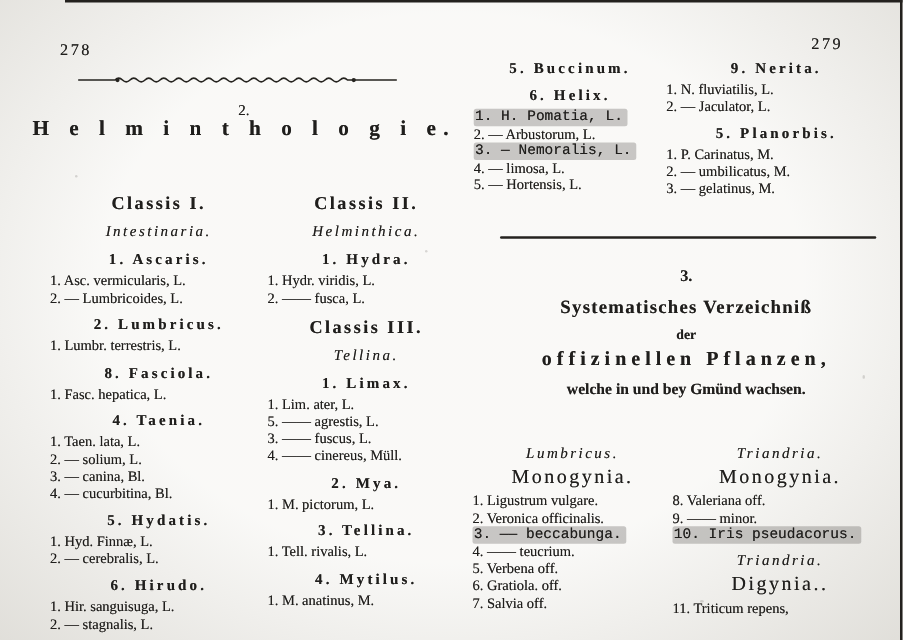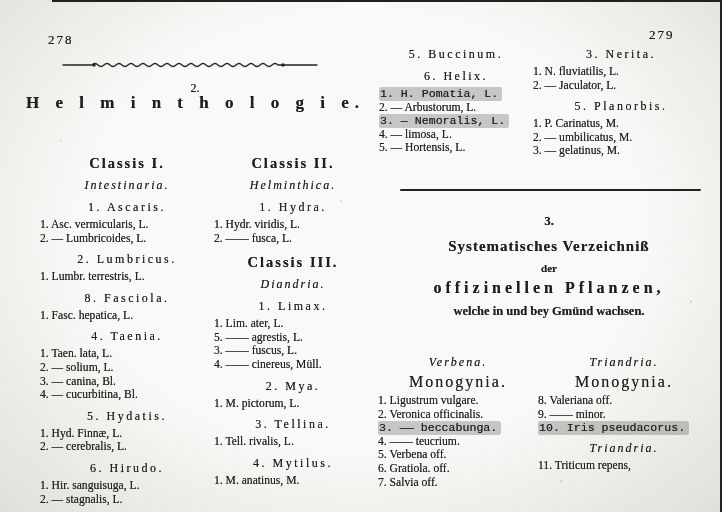--- a/index.html
+++ b/index.html
@@ -44,7 +44,7 @@
   .line { white-space:nowrap; }
   .t-classis { text-align:center; font-size:14.5px; font-weight:bold; letter-spacing:2px; margin:9px 0 4px; }
   .t-order   { text-align:center; font-size:12px; font-weight:normal; font-style:italic; letter-spacing:2px; margin:6px 0 3px; }
-  .t-genus   { text-align:center; font-size:12px; font-weight:normal; letter-spacing:2.5px; margin:7px 0 3px; }
+  .t-genus   { text-align:center; font-size:12px; font-weight:bold; letter-spacing:2.5px; margin:7px 0 3px; }
   .t-sub     { text-align:center; font-size:16px; letter-spacing:2px; margin:3px 0 3px; }
   .t-sp      { font-size:11.6px; line-height:13.6px; }
   .smudge    { background:rgba(104,100,96,0.34); border-radius:2px; width:fit-content; padding:0 4px 0 1px;font-family:Liberation Mono, monospace; }

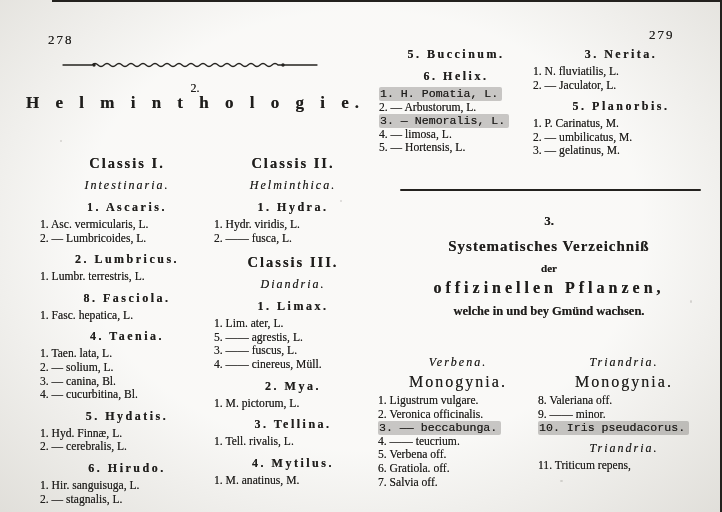--- a/index.html
+++ b/index.html
@@ -148,7 +148,7 @@
     </div>
   <div class="colR txt">
 
-  <div class="line t-genus">3. Nerita.</div>
+  <div class="line t-genus">9. Nerita.</div>
       <div class="line t-sp">1. N. fluviatilis, L.</div>
       <div class="line t-sp">2. — Jaculator, L.</div>
       <div class="line t-genus">5. Planorbis.</div>

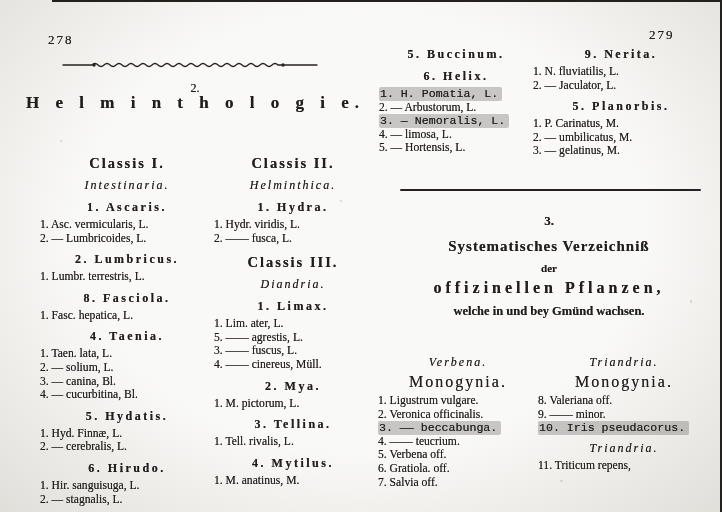--- a/index.html
+++ b/index.html
@@ -118,7 +118,7 @@
       <div class="line t-sp">1. Hydr. viridis, L.</div>
       <div class="line t-sp">2. —— fusca, L.</div>
       <div class="line t-classis">Classis III.</div>
-      <div class="line t-order">Diandria.</div>
+      <div class="line t-order">Tellina.</div>
       <div class="line t-genus">1. Limax.</div>
       <div class="line t-sp">1. Lim. ater, L.</div>
       <div class="line t-sp">5. —— agrestis, L.</div>

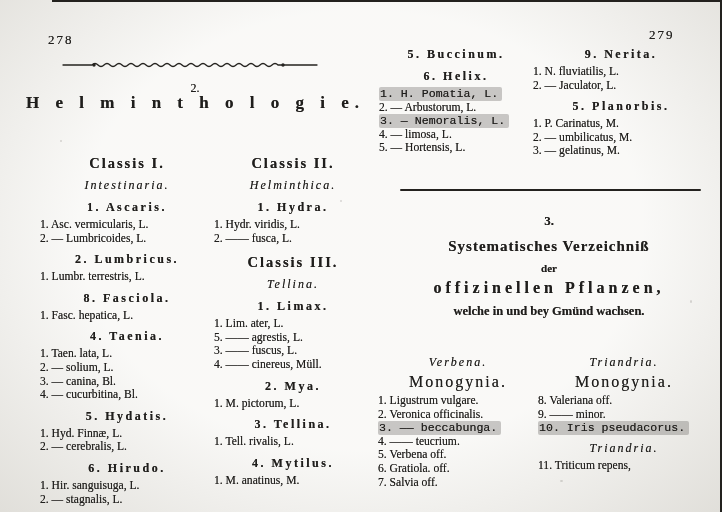--- a/index.html
+++ b/index.html
@@ -171,7 +171,7 @@
 <div class="cols" id="cols-279-bot">
   <div class="colL txt">
 
-  <div class="line t-order">Verbena.</div>
+  <div class="line t-order">Lumbricus.</div>
       <div class="line t-sub">Monogynia.</div>
       <div class="line t-sp">1. Ligustrum vulgare.</div>
       <div class="line t-sp">2. Veronica officinalis.</div>

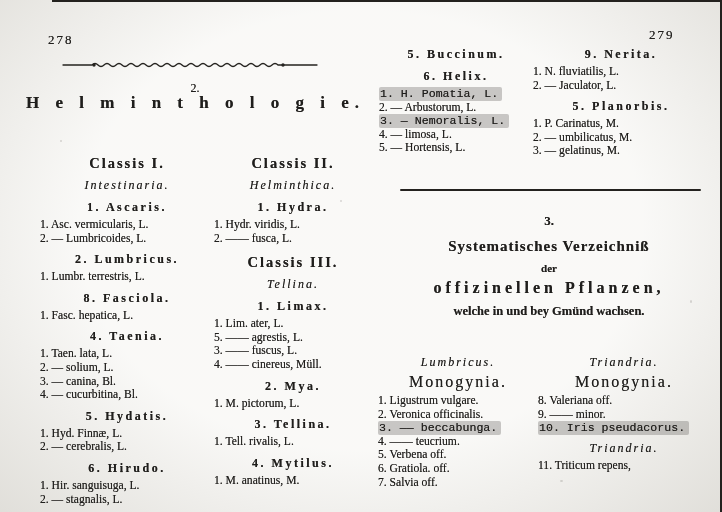--- a/index.html
+++ b/index.html
@@ -189,6 +189,7 @@
       <div class="line t-sp">9. —— minor.</div>
       <div class="line t-sp smudge">10. Iris pseudacorus.</div>
       <div class="line t-order">Triandria.</div>
+      <div class="line t-sub">Digynia..</div>
       <div class="line t-sp">11. Triticum repens,</div>
     </div>
 </div>

